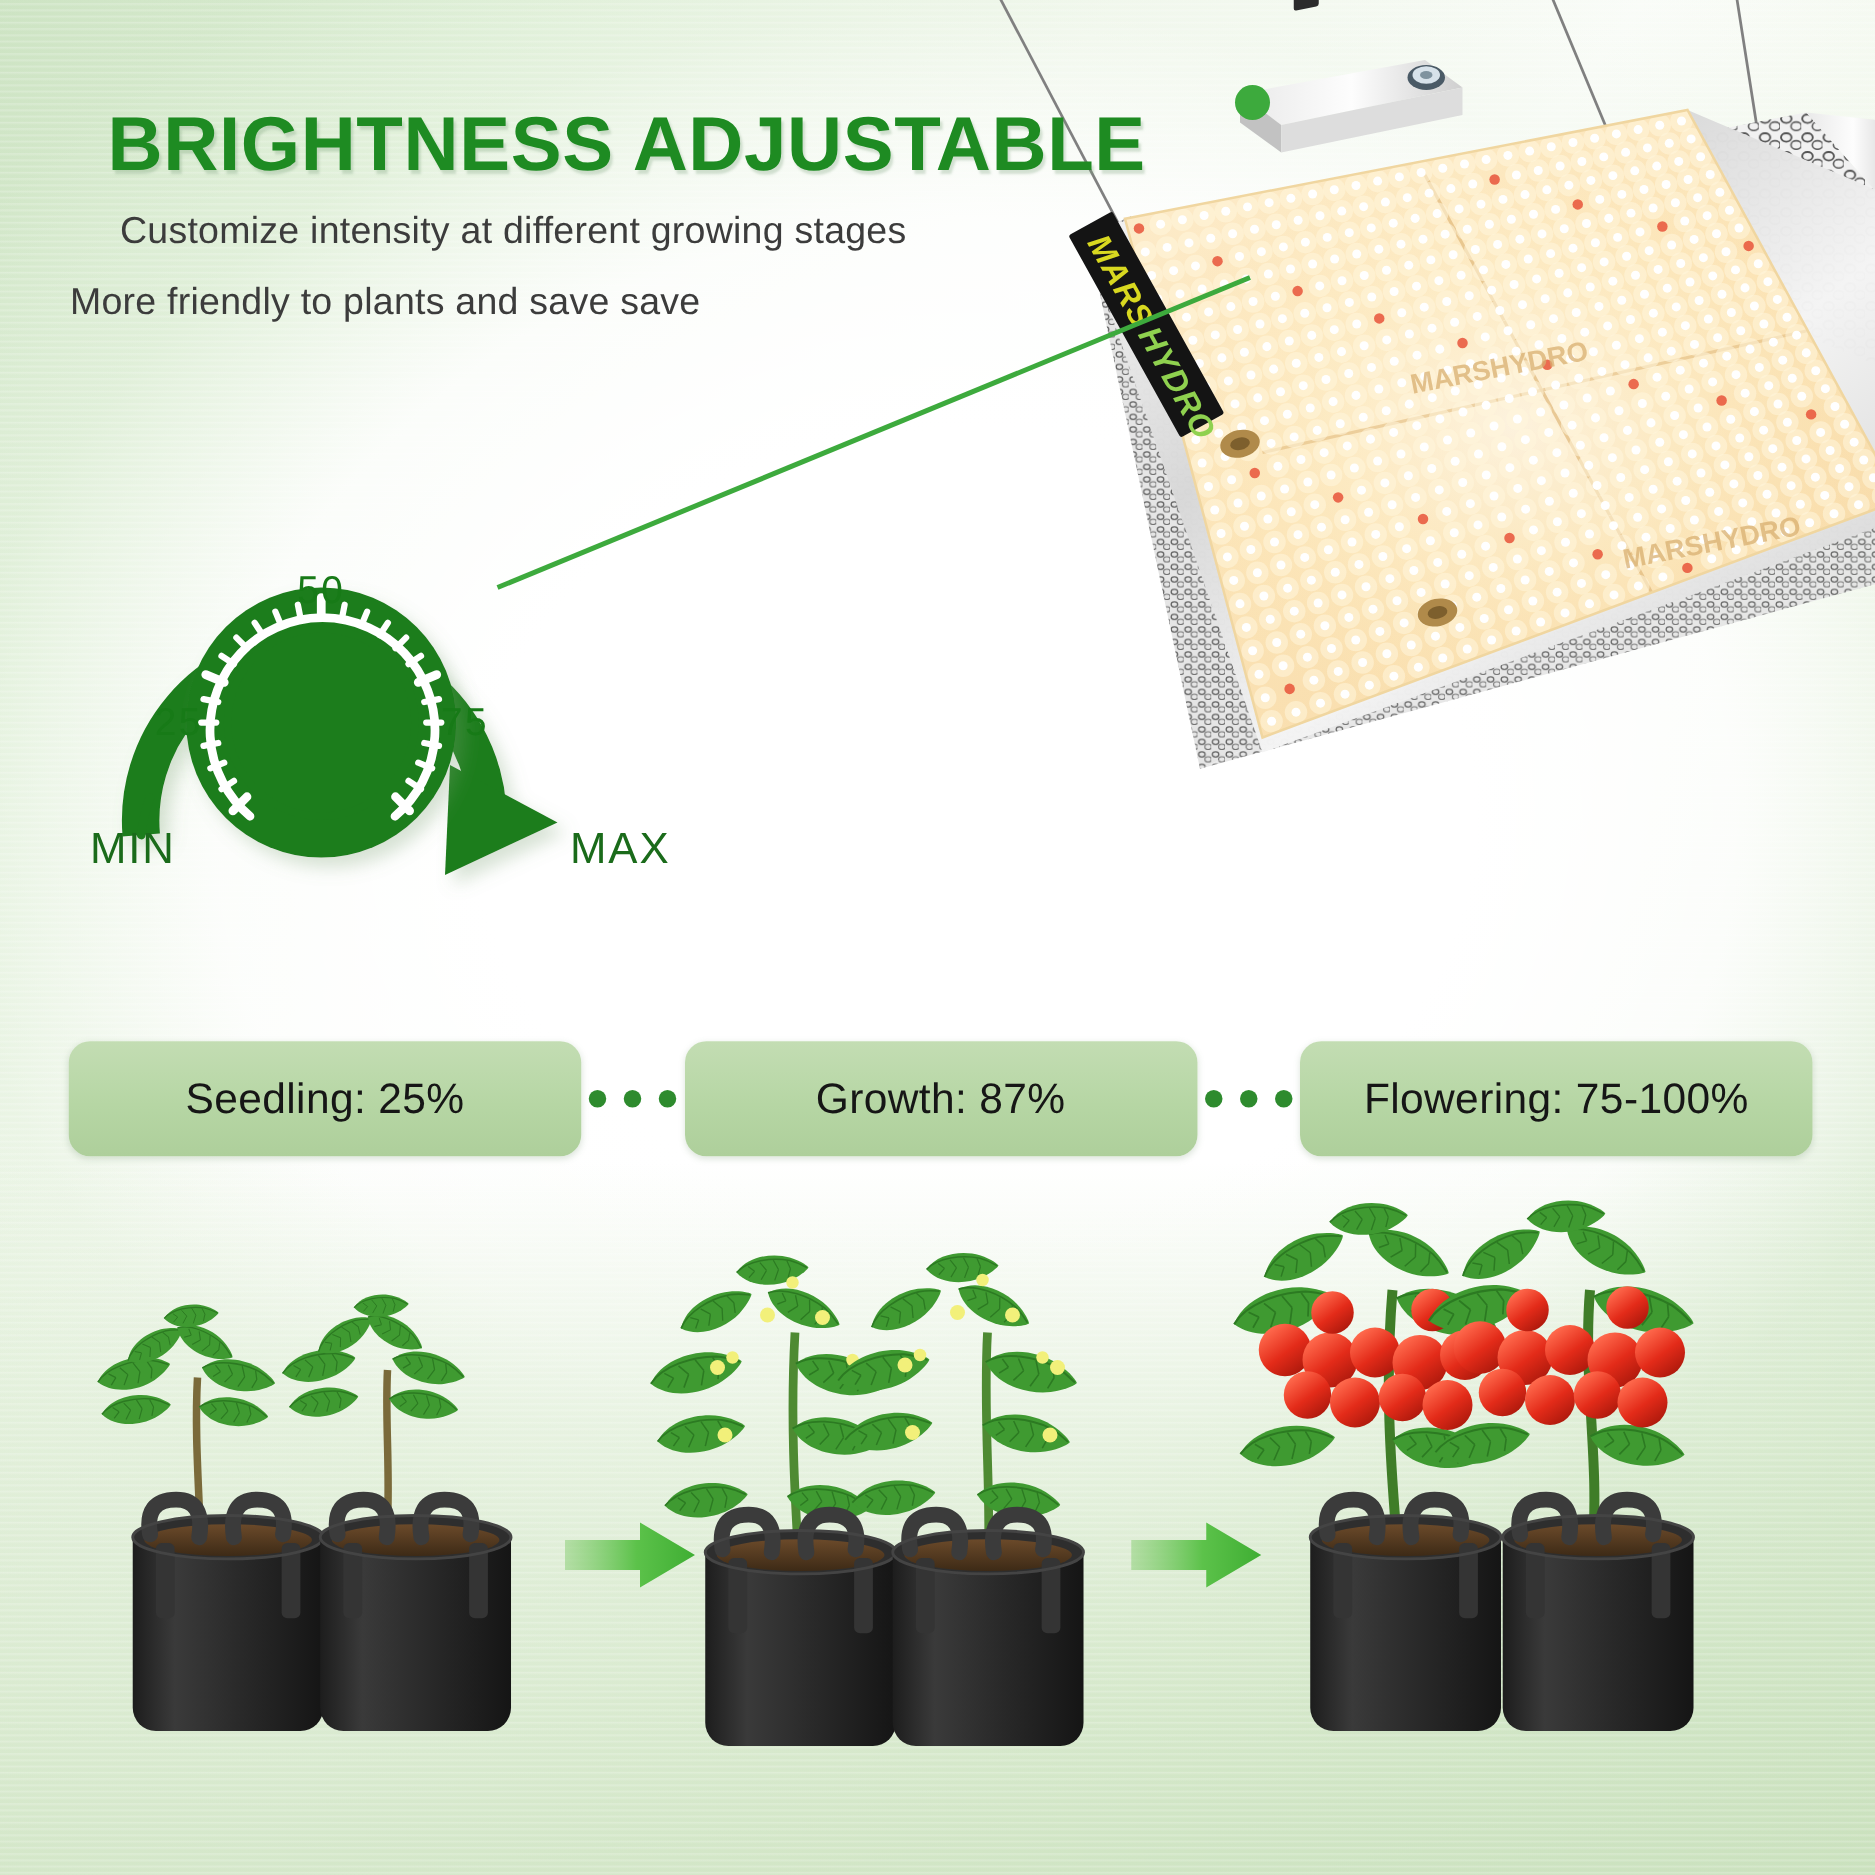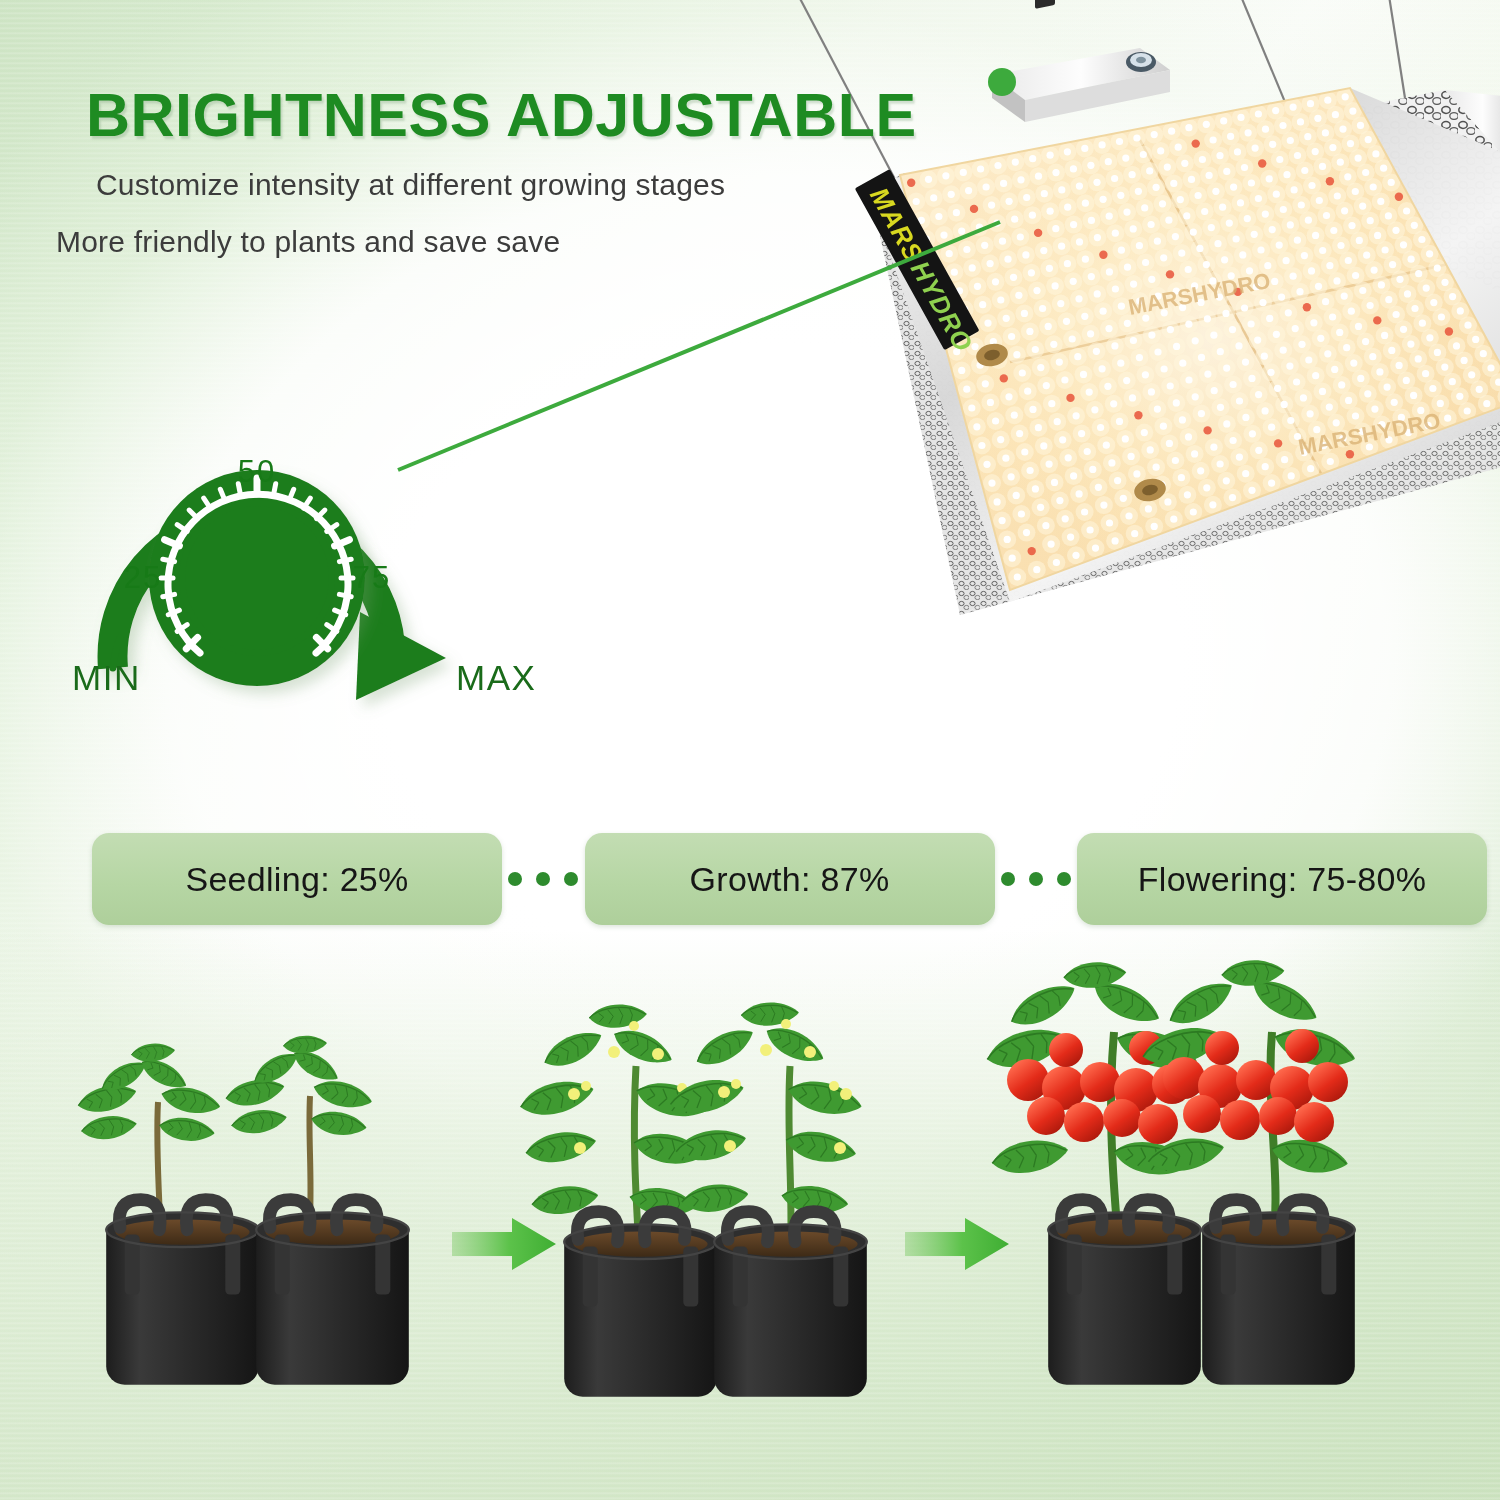--- a/index.html
+++ b/index.html
@@ -111,7 +111,6 @@
     display: flex;
     align-items: center;
     z-index: 25;
-    margin-left: 37px;
   }
   .pill {
     background: linear-gradient(to bottom, #c3ddb3 0%, #b6d6a4 55%, #aecf9b 100%);

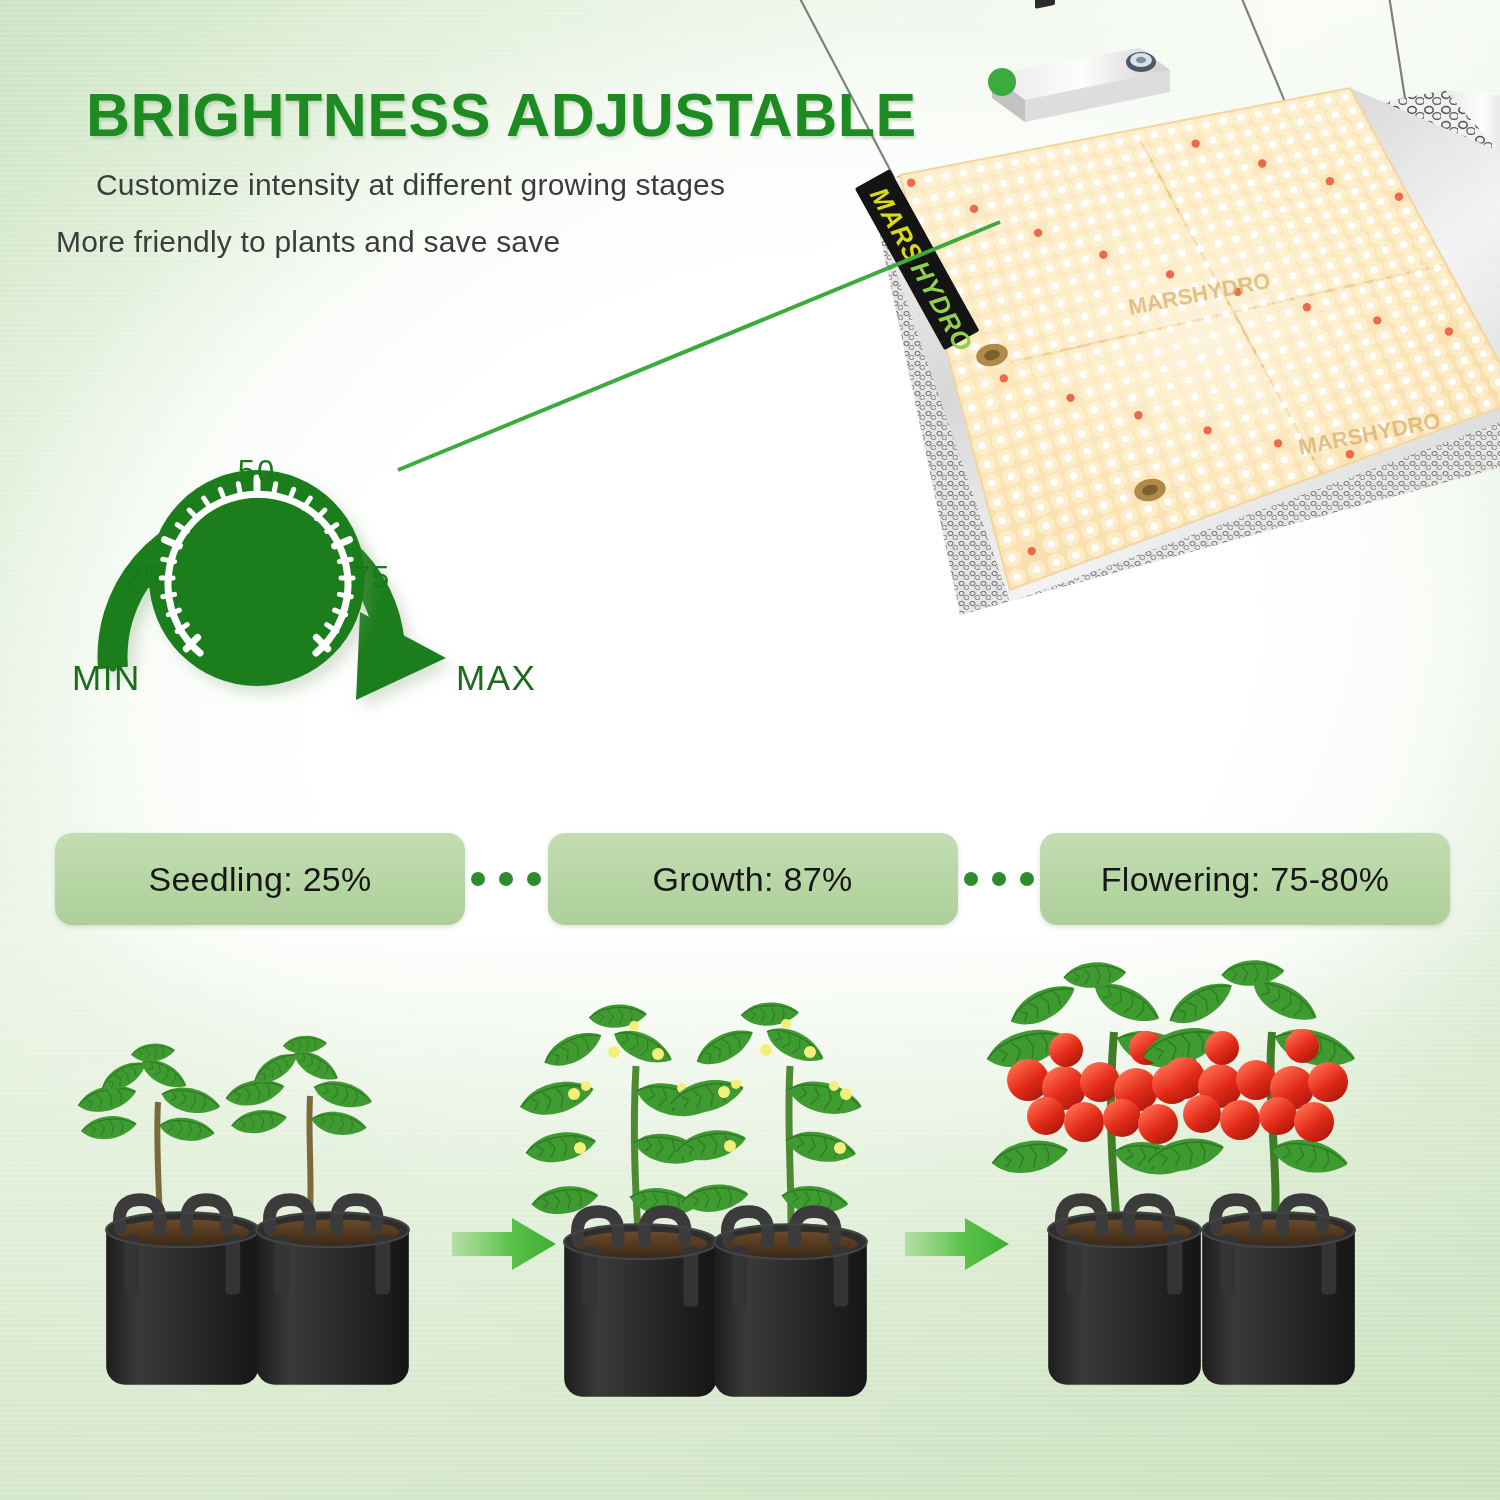--- a/index.html
+++ b/index.html
@@ -1477,7 +1477,7 @@
         <i></i>
     </div>
     <div class="pill p3">
-      <span>Flowering: 75-80%</span>
+      <span>Flowering: 75-100%</span>
     </div>
   </div>
 

